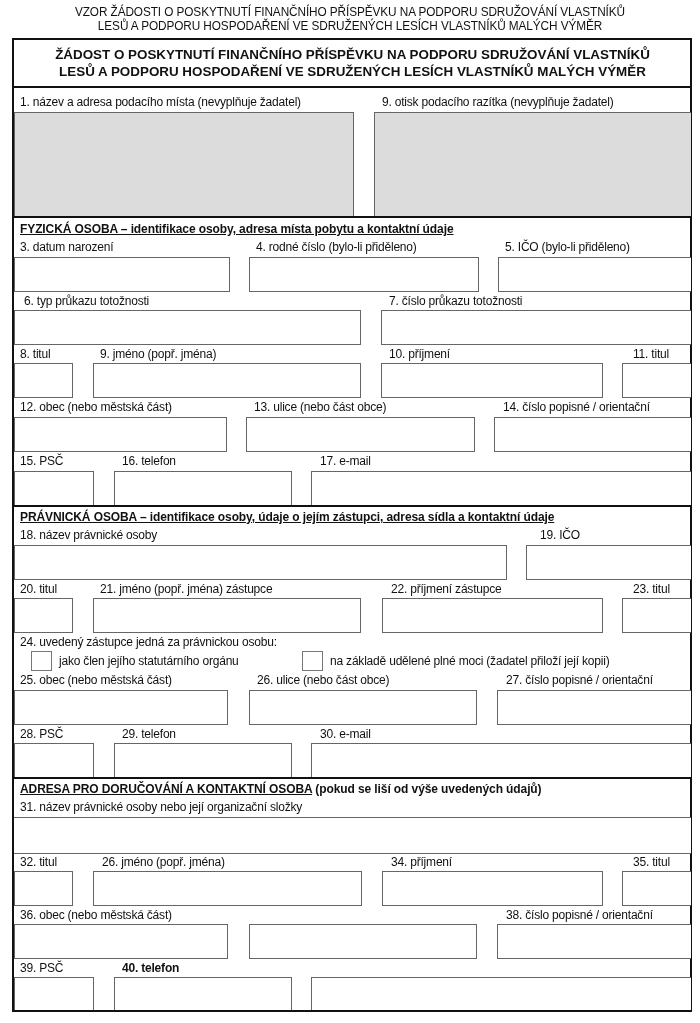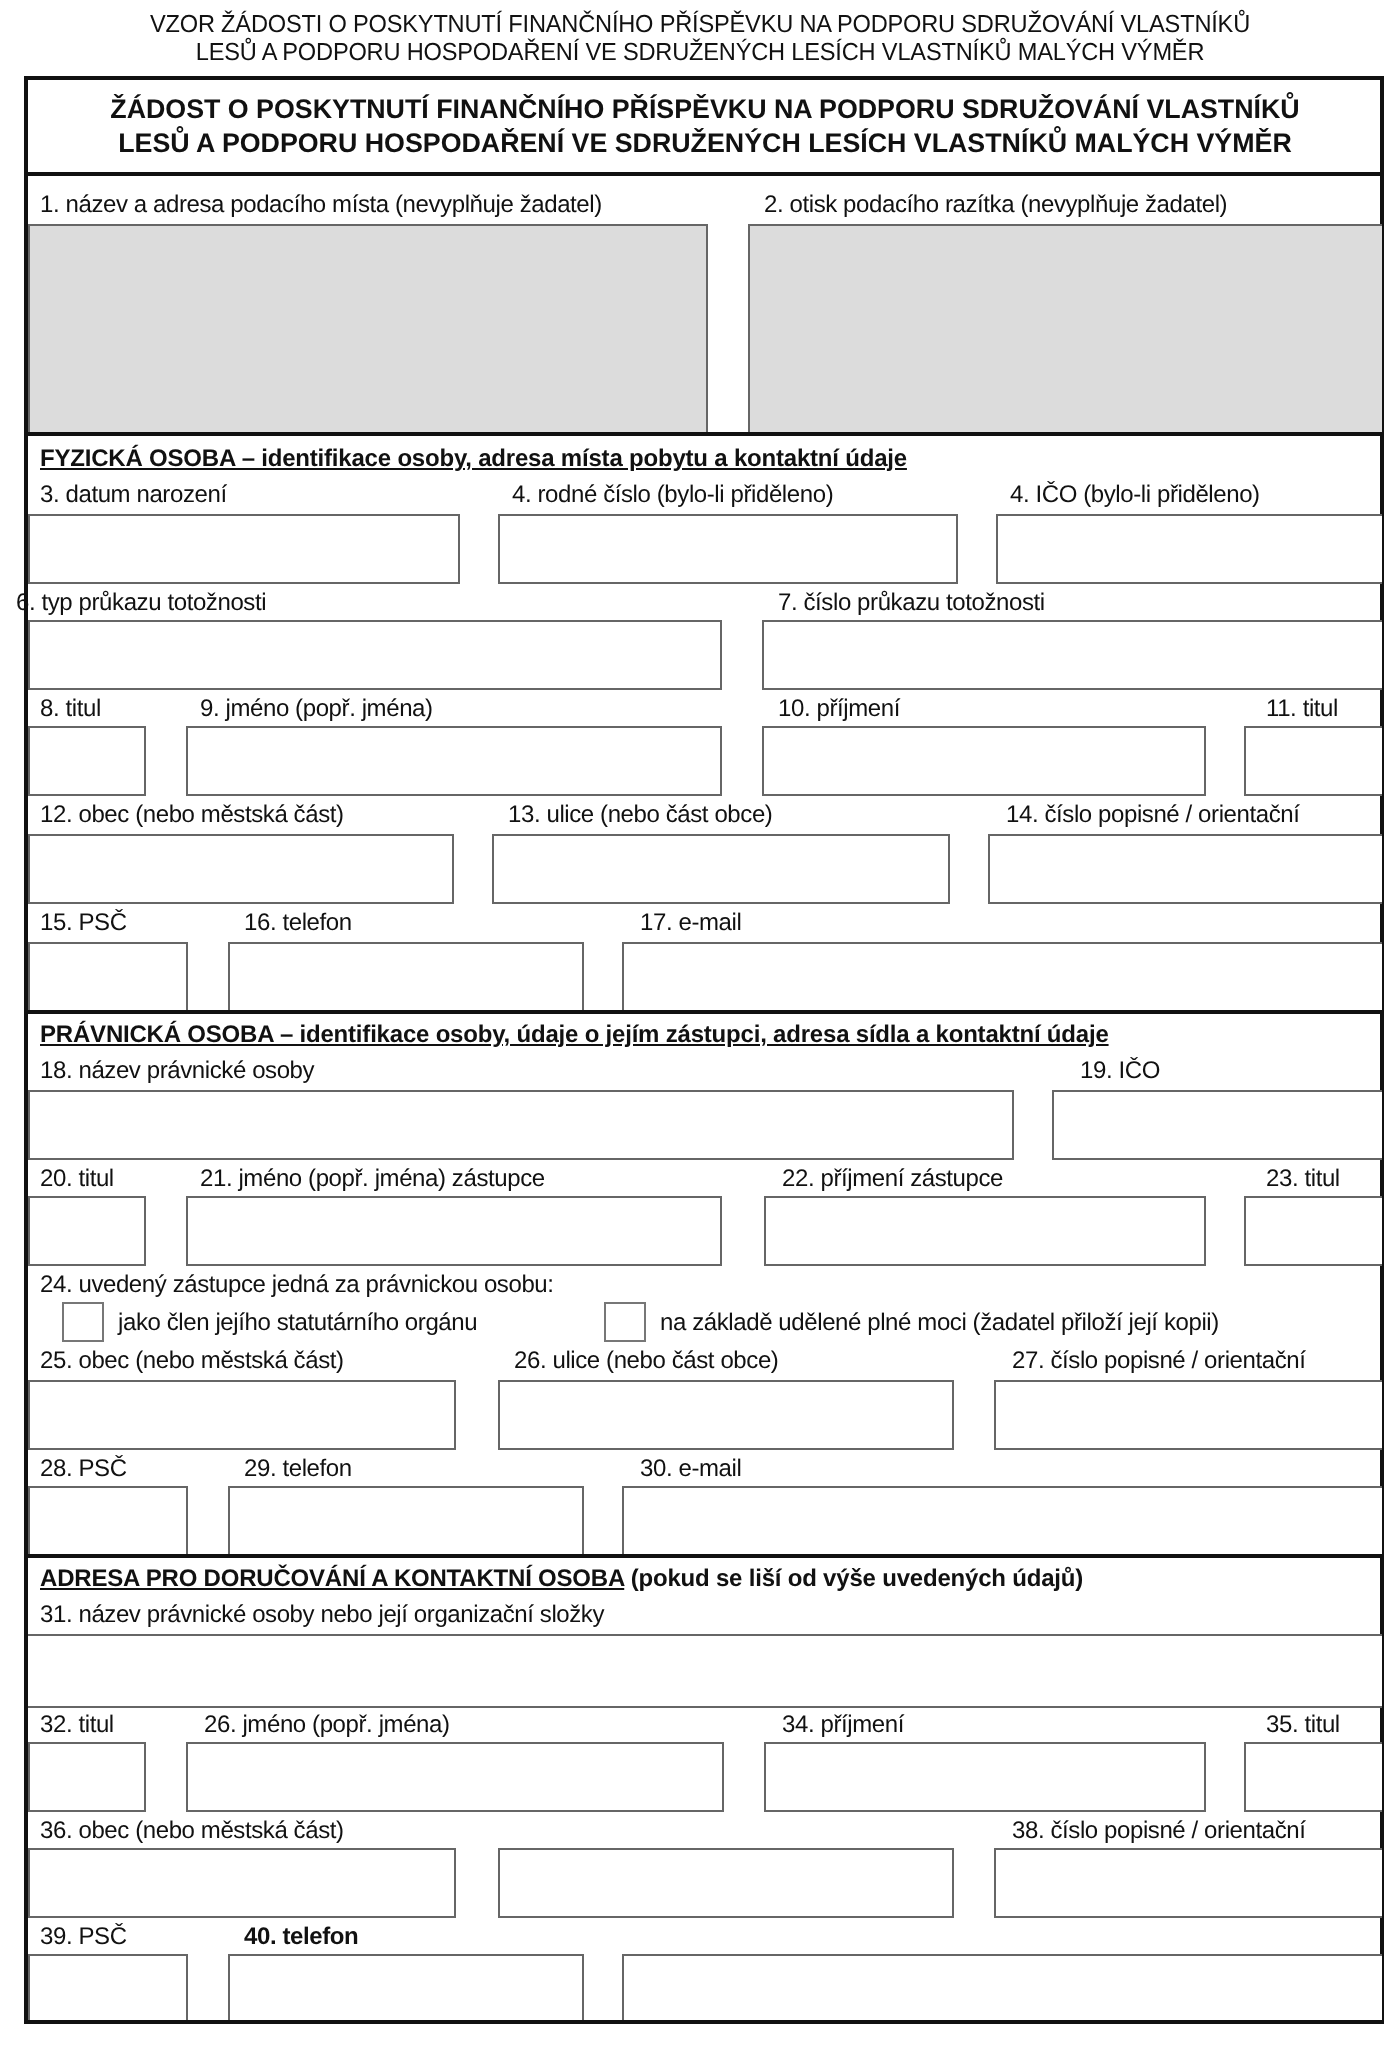--- a/index.html
+++ b/index.html
@@ -38,7 +38,7 @@
 </div>
 
 <div class="abs lbl" style="left:20px; top:95px;">1. název a adresa podacího místa (nevyplňuje žadatel)</div>
-<div class="abs lbl" style="left:382px; top:95px;">2. otisk podacího razítka (nevyplňuje žadatel)</div>
+<div class="abs lbl" style="left:382px; top:95px;">9. otisk podacího razítka (nevyplňuje žadatel)</div>
 <div class="abs gray" style="left:14px; top:112px; width:340px; height:105px;"></div>
 <div class="abs gray" style="left:374px; top:112px; width:317px; height:105px; border-right:none;"></div>
 

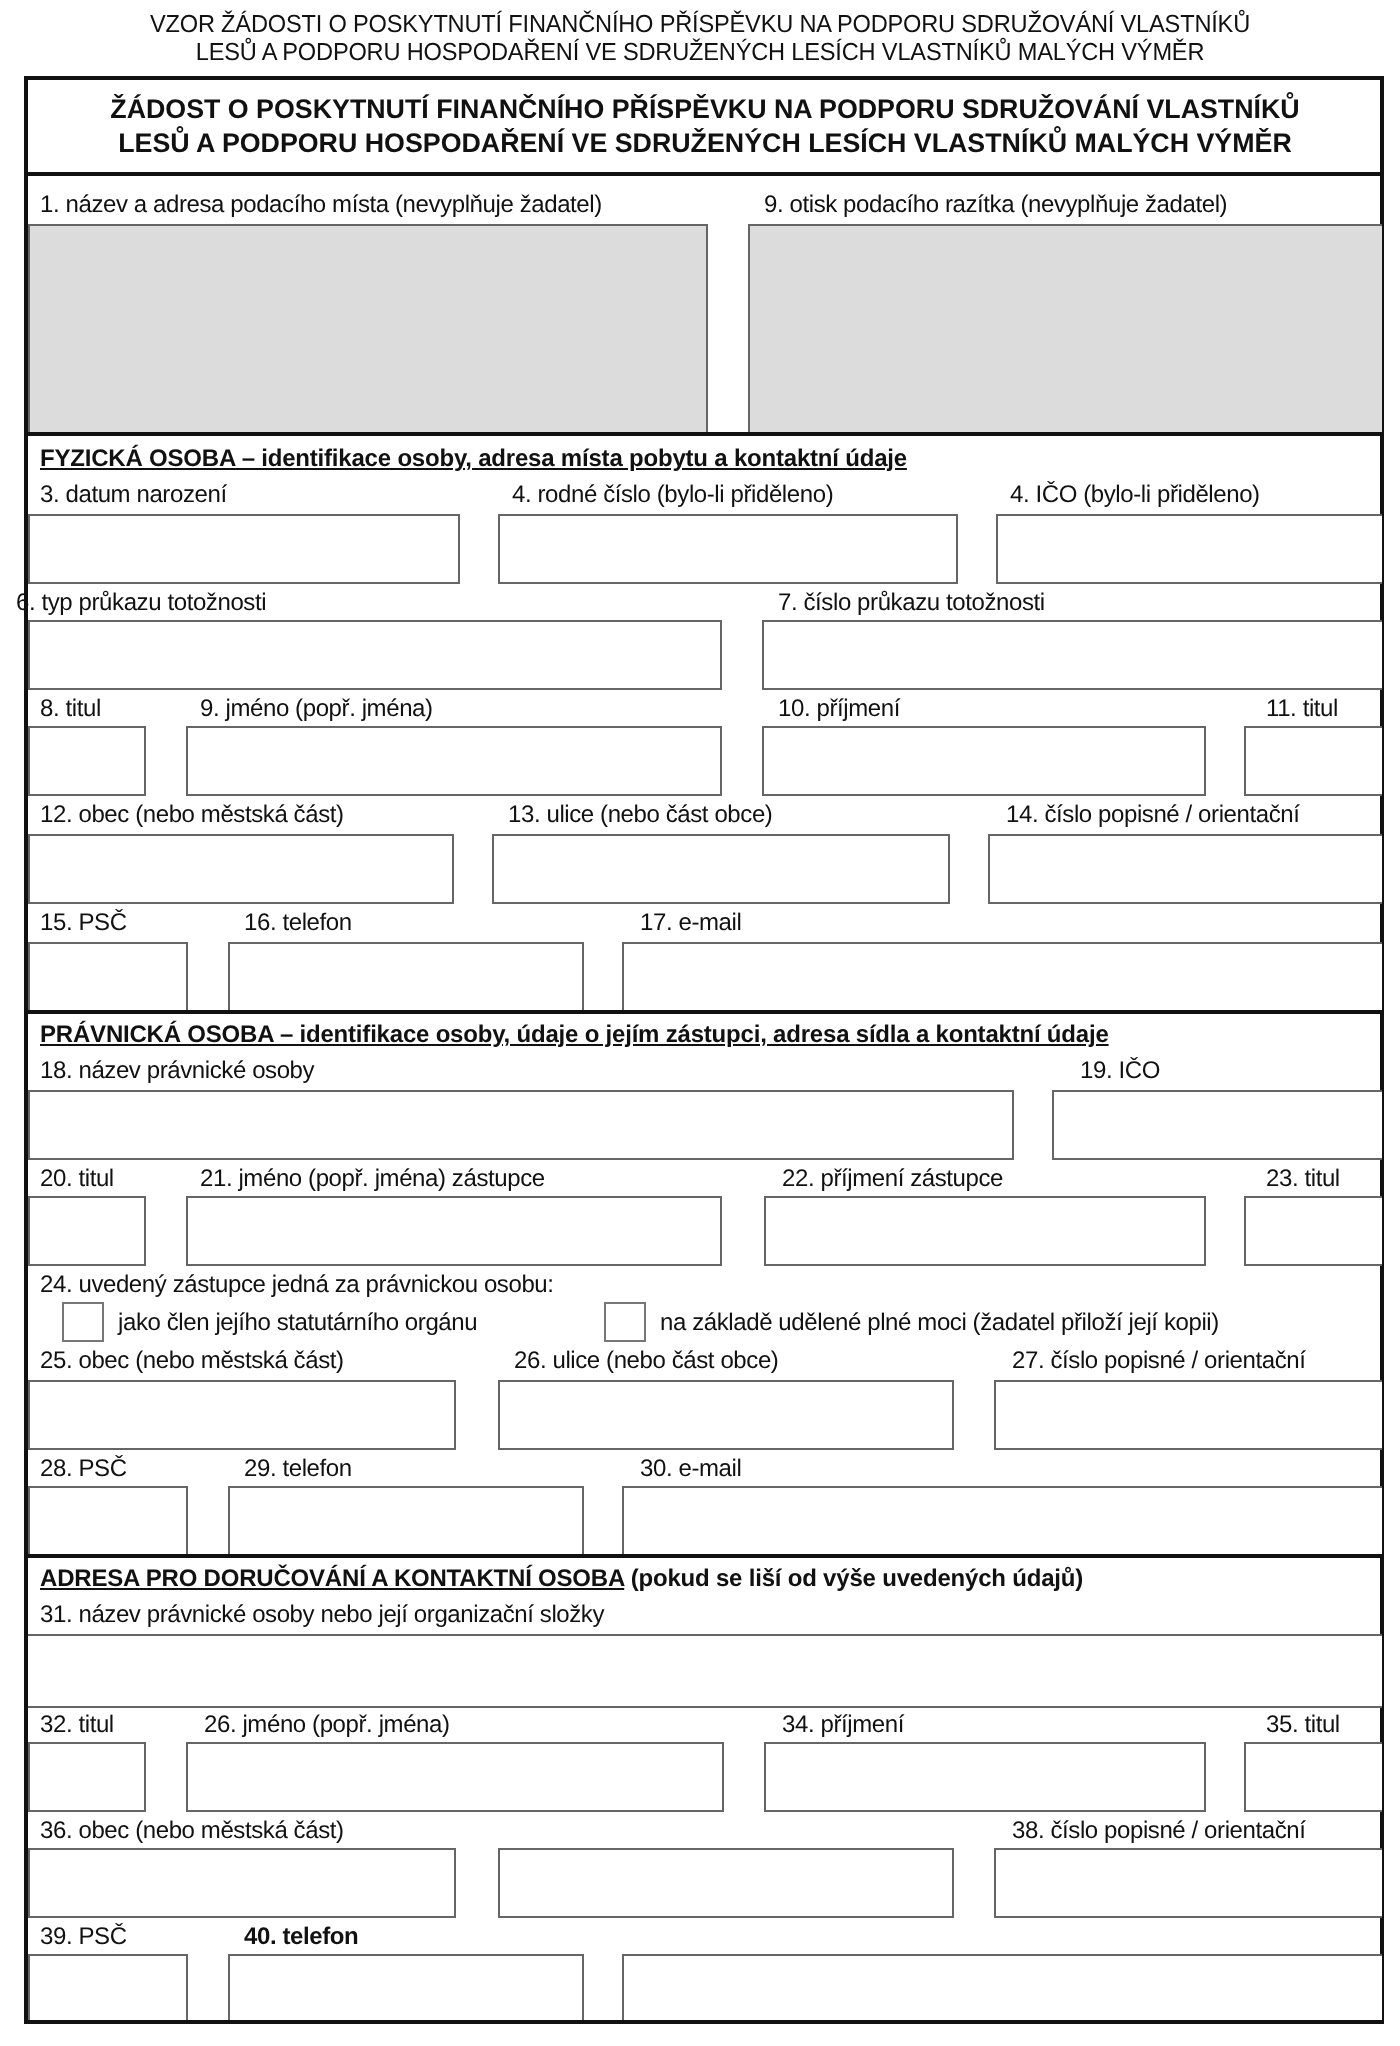--- a/index.html
+++ b/index.html
@@ -48,7 +48,7 @@
 
 <div class="abs lbl" style="left:20px; top:240px;">3. datum narození</div>
 <div class="abs lbl" style="left:256px; top:240px;">4. rodné číslo (bylo-li přiděleno)</div>
-<div class="abs lbl" style="left:505px; top:240px;">4. IČO (bylo-li přiděleno)</div>
+<div class="abs lbl" style="left:505px; top:240px;">5. IČO (bylo-li přiděleno)</div>
 <div class="abs box" style="left:14px; top:257px; width:216px; height:35px;"></div>
 <div class="abs box" style="left:249px; top:257px; width:230px; height:35px;"></div>
 <div class="abs box right" style="left:498px; top:257px; width:193px; height:35px;"></div>

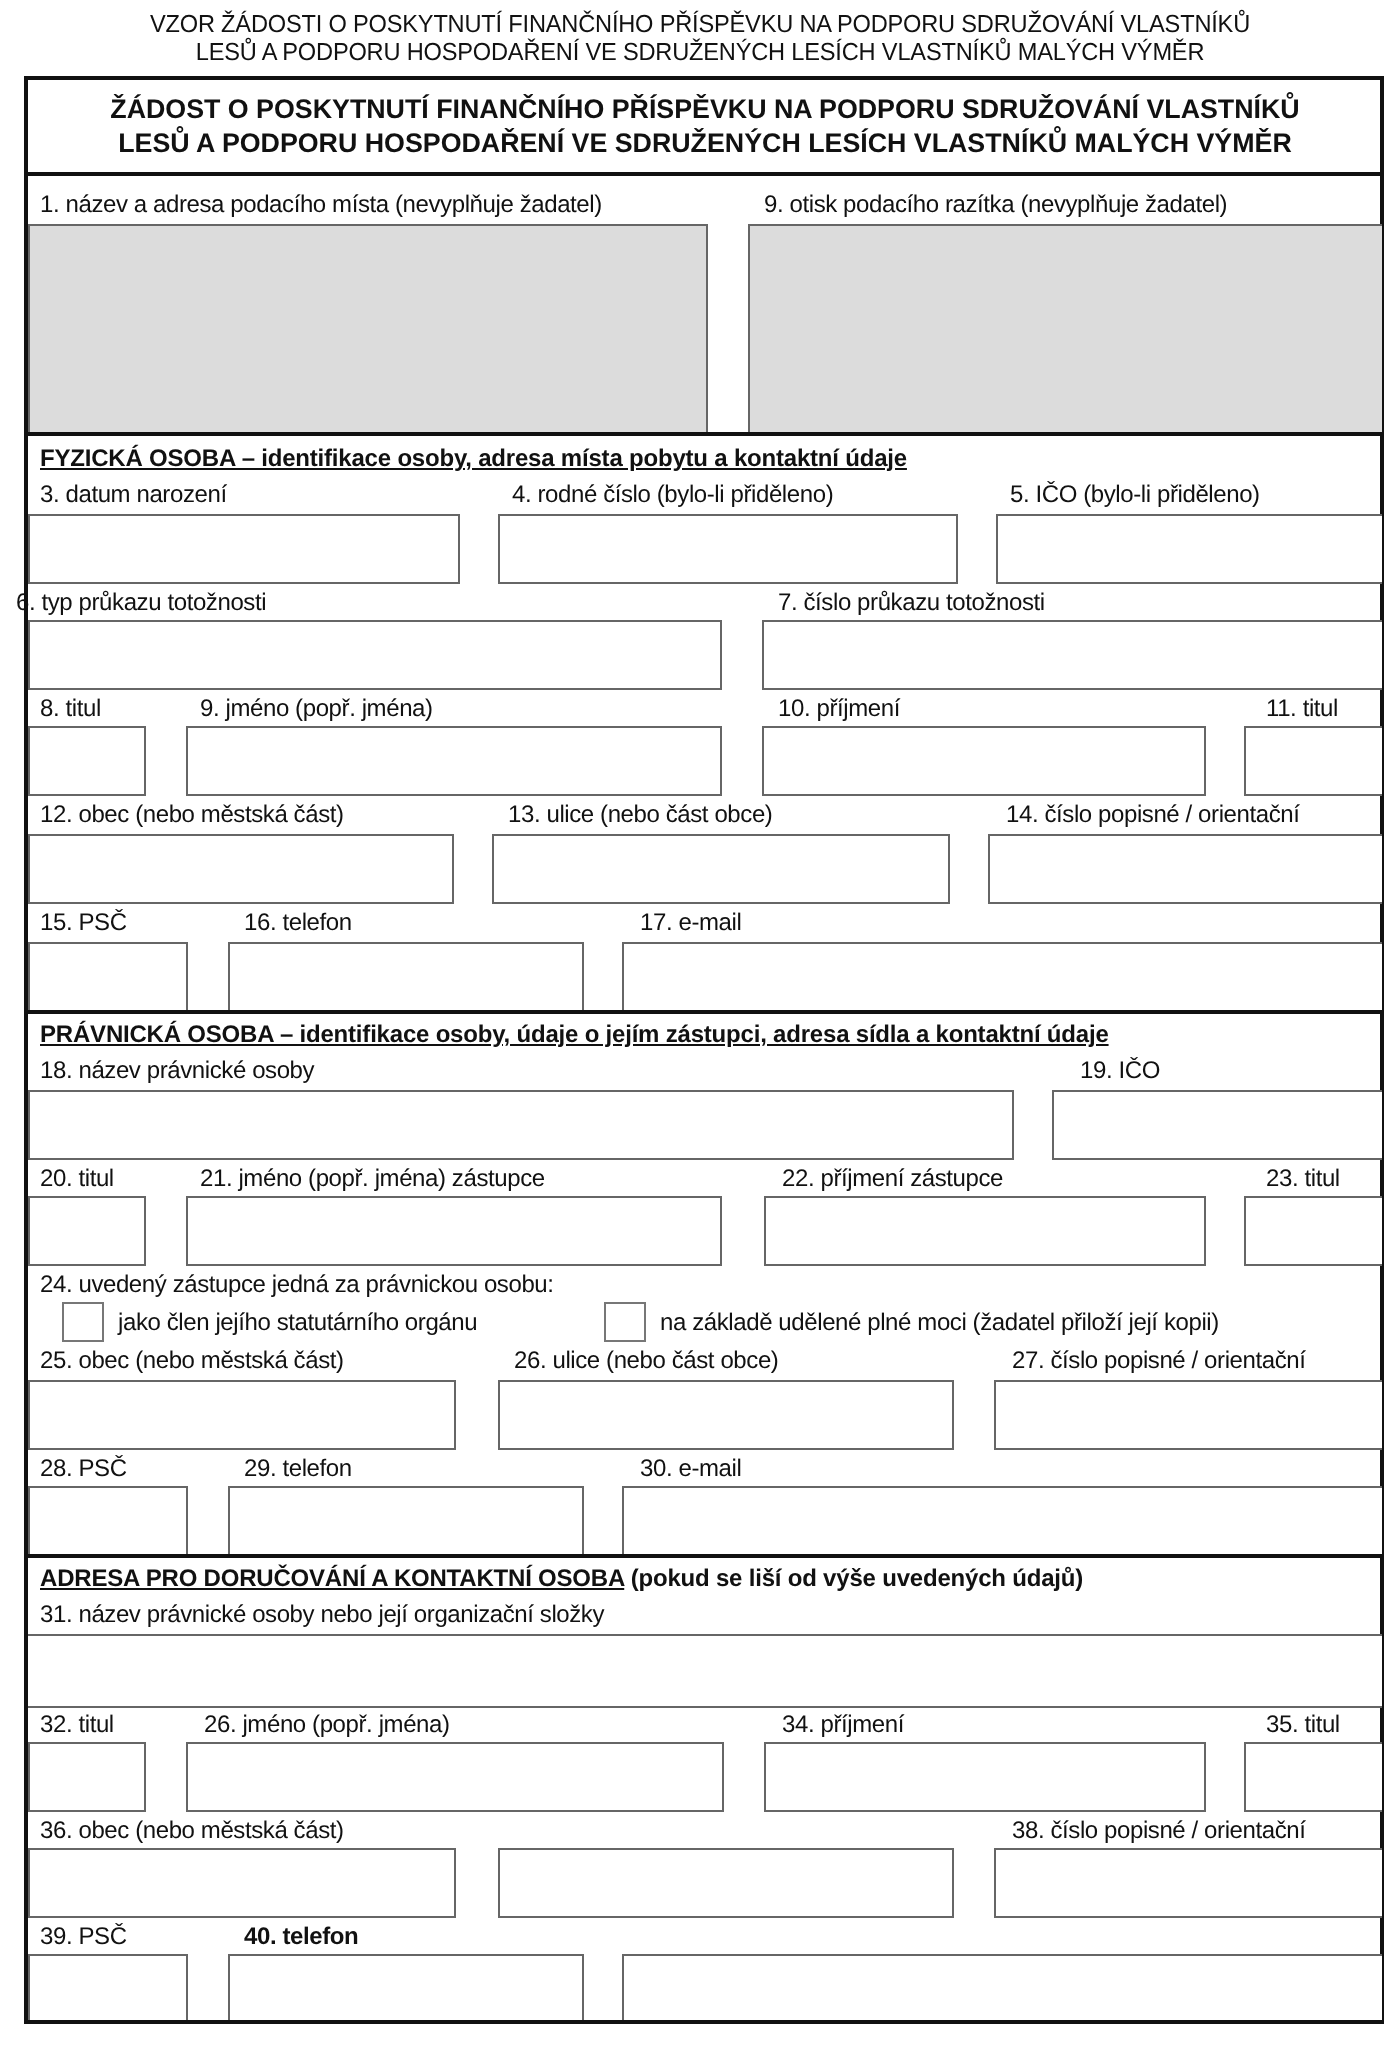--- a/index.html
+++ b/index.html
@@ -53,7 +53,7 @@
 <div class="abs box" style="left:249px; top:257px; width:230px; height:35px;"></div>
 <div class="abs box right" style="left:498px; top:257px; width:193px; height:35px;"></div>
 
-<div class="abs lbl" style="left:8px; top:294px;">6. typ průkazu totožnosti</div>
+<div class="abs lbl" style="left:24px; top:294px;">6. typ průkazu totožnosti</div>
 <div class="abs lbl" style="left:389px; top:294px;">7. číslo průkazu totožnosti</div>
 <div class="abs box" style="left:14px; top:310px; width:347px; height:35px;"></div>
 <div class="abs box right" style="left:381px; top:310px; width:310px; height:35px;"></div>

